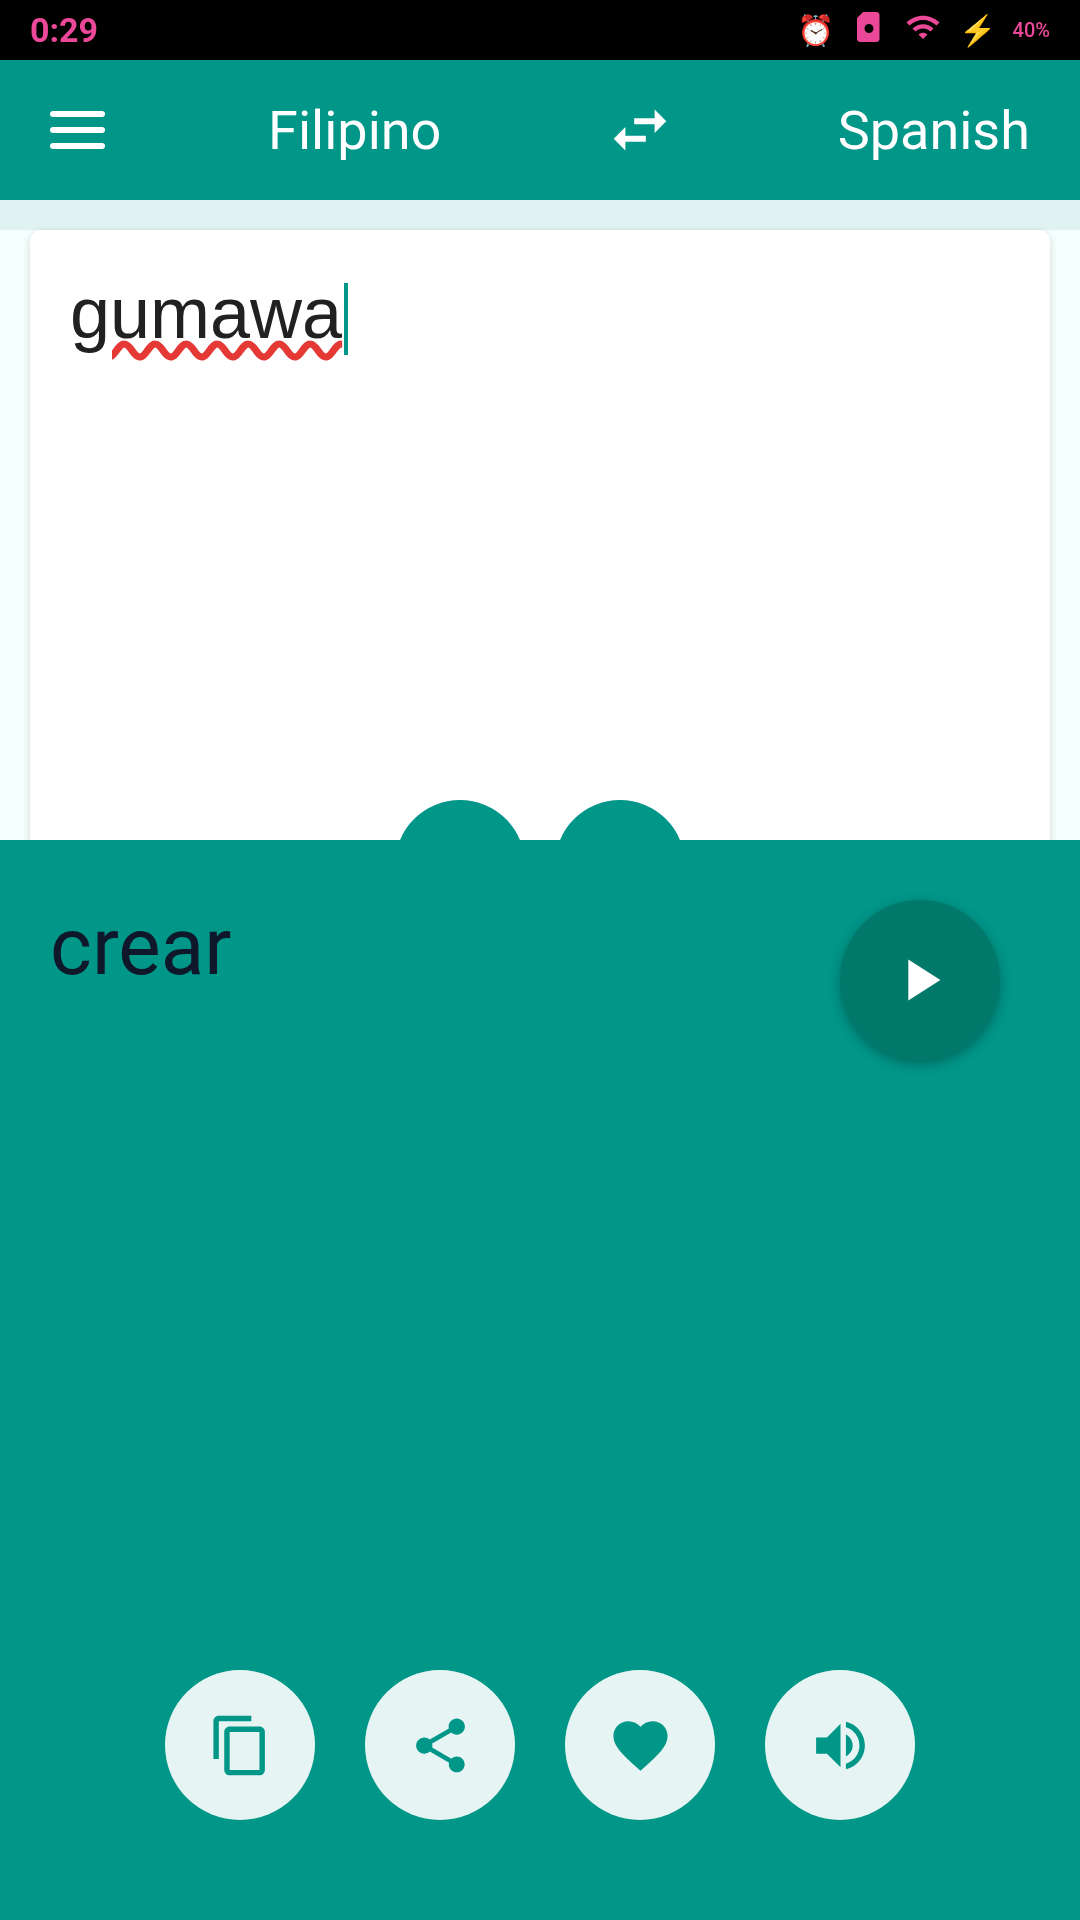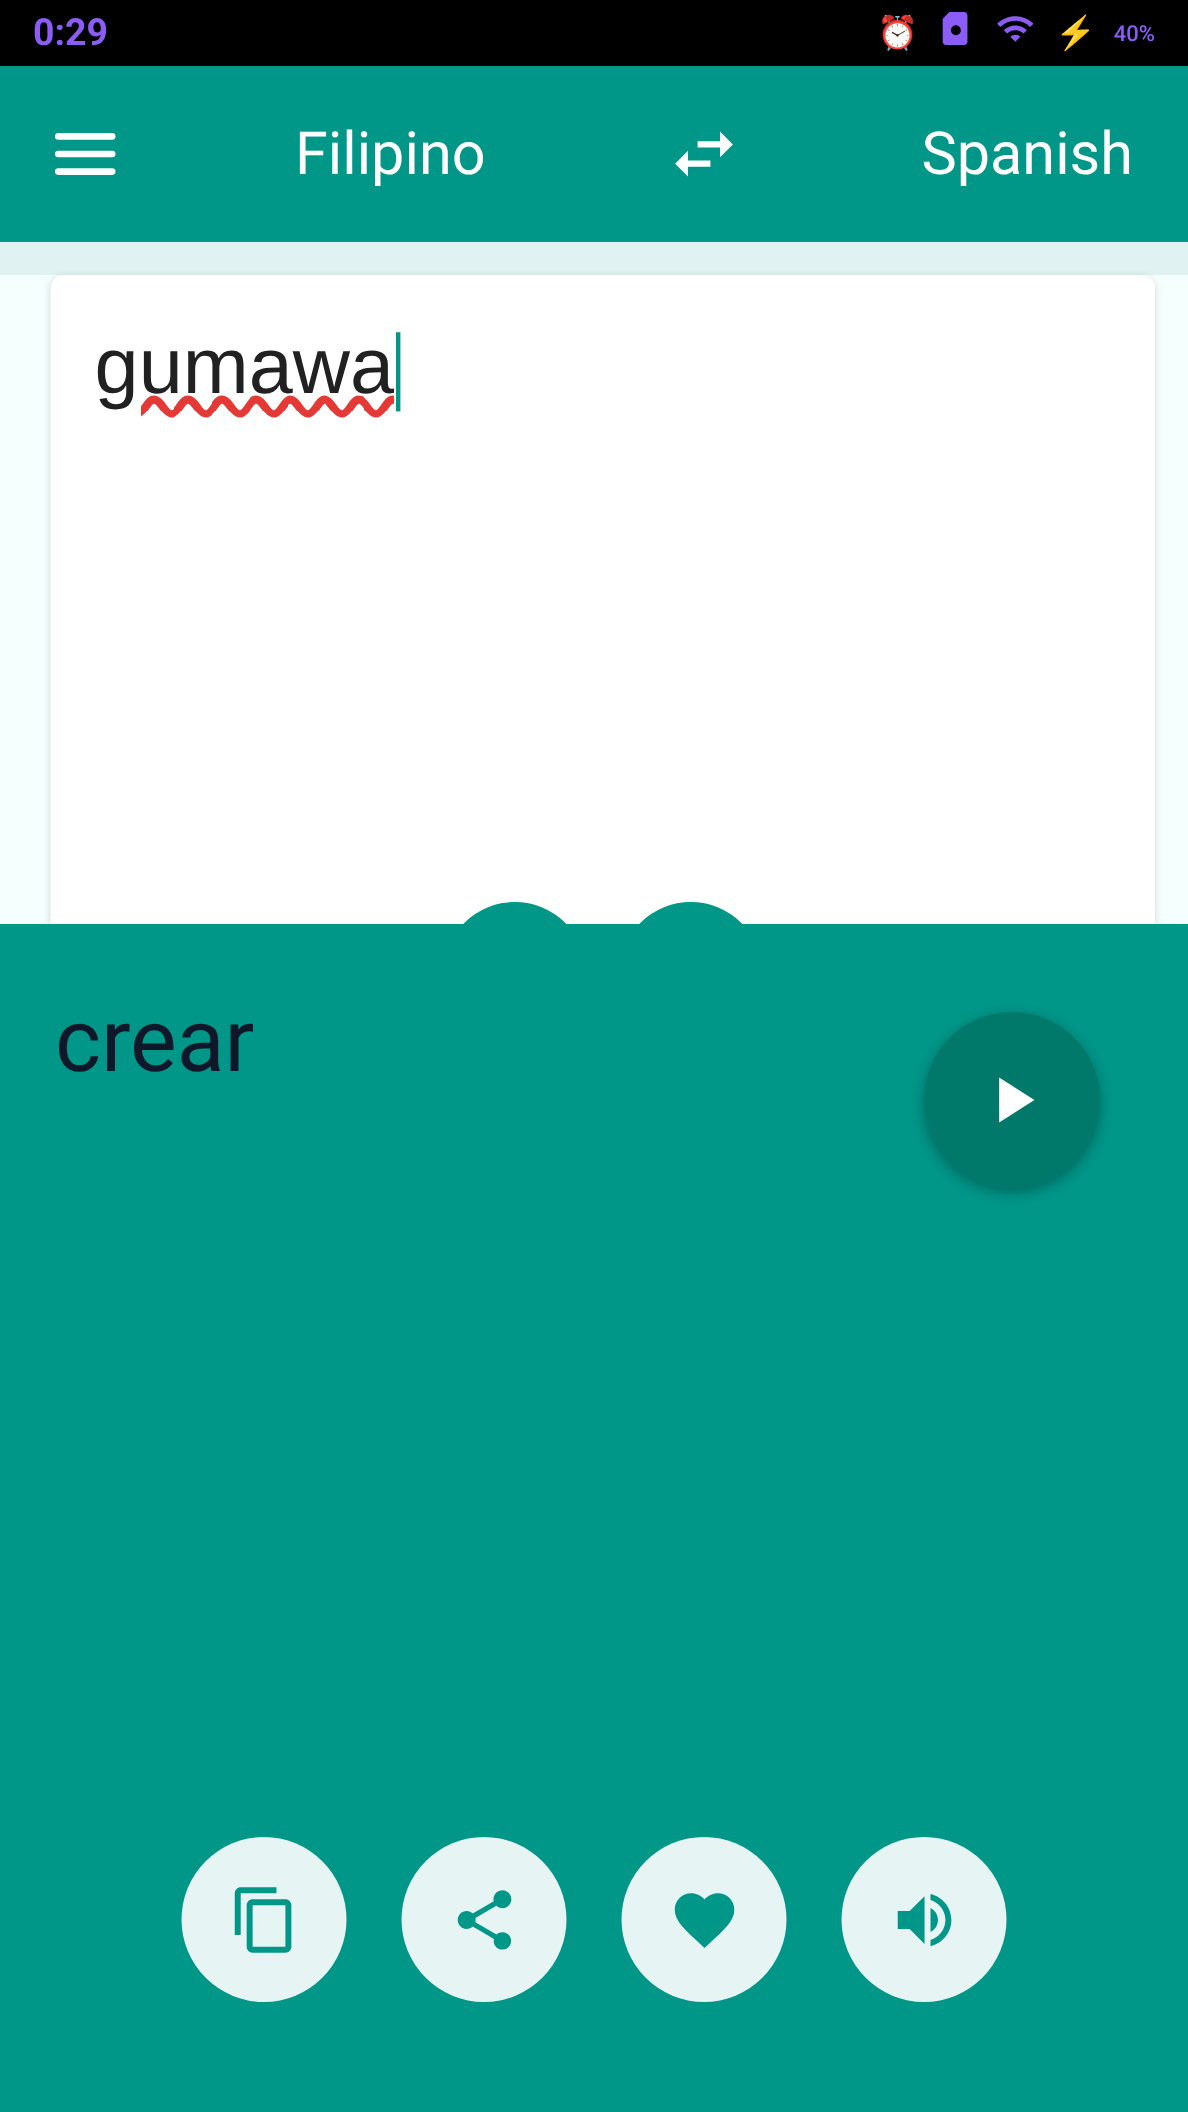--- a/index.html
+++ b/index.html
@@ -20,7 +20,7 @@
     
     .status-bar {
       background: #000;
-      color: #8b5cf6;
+      color: #ec4899;
       height: 60px;
       display: flex;
       align-items: center;

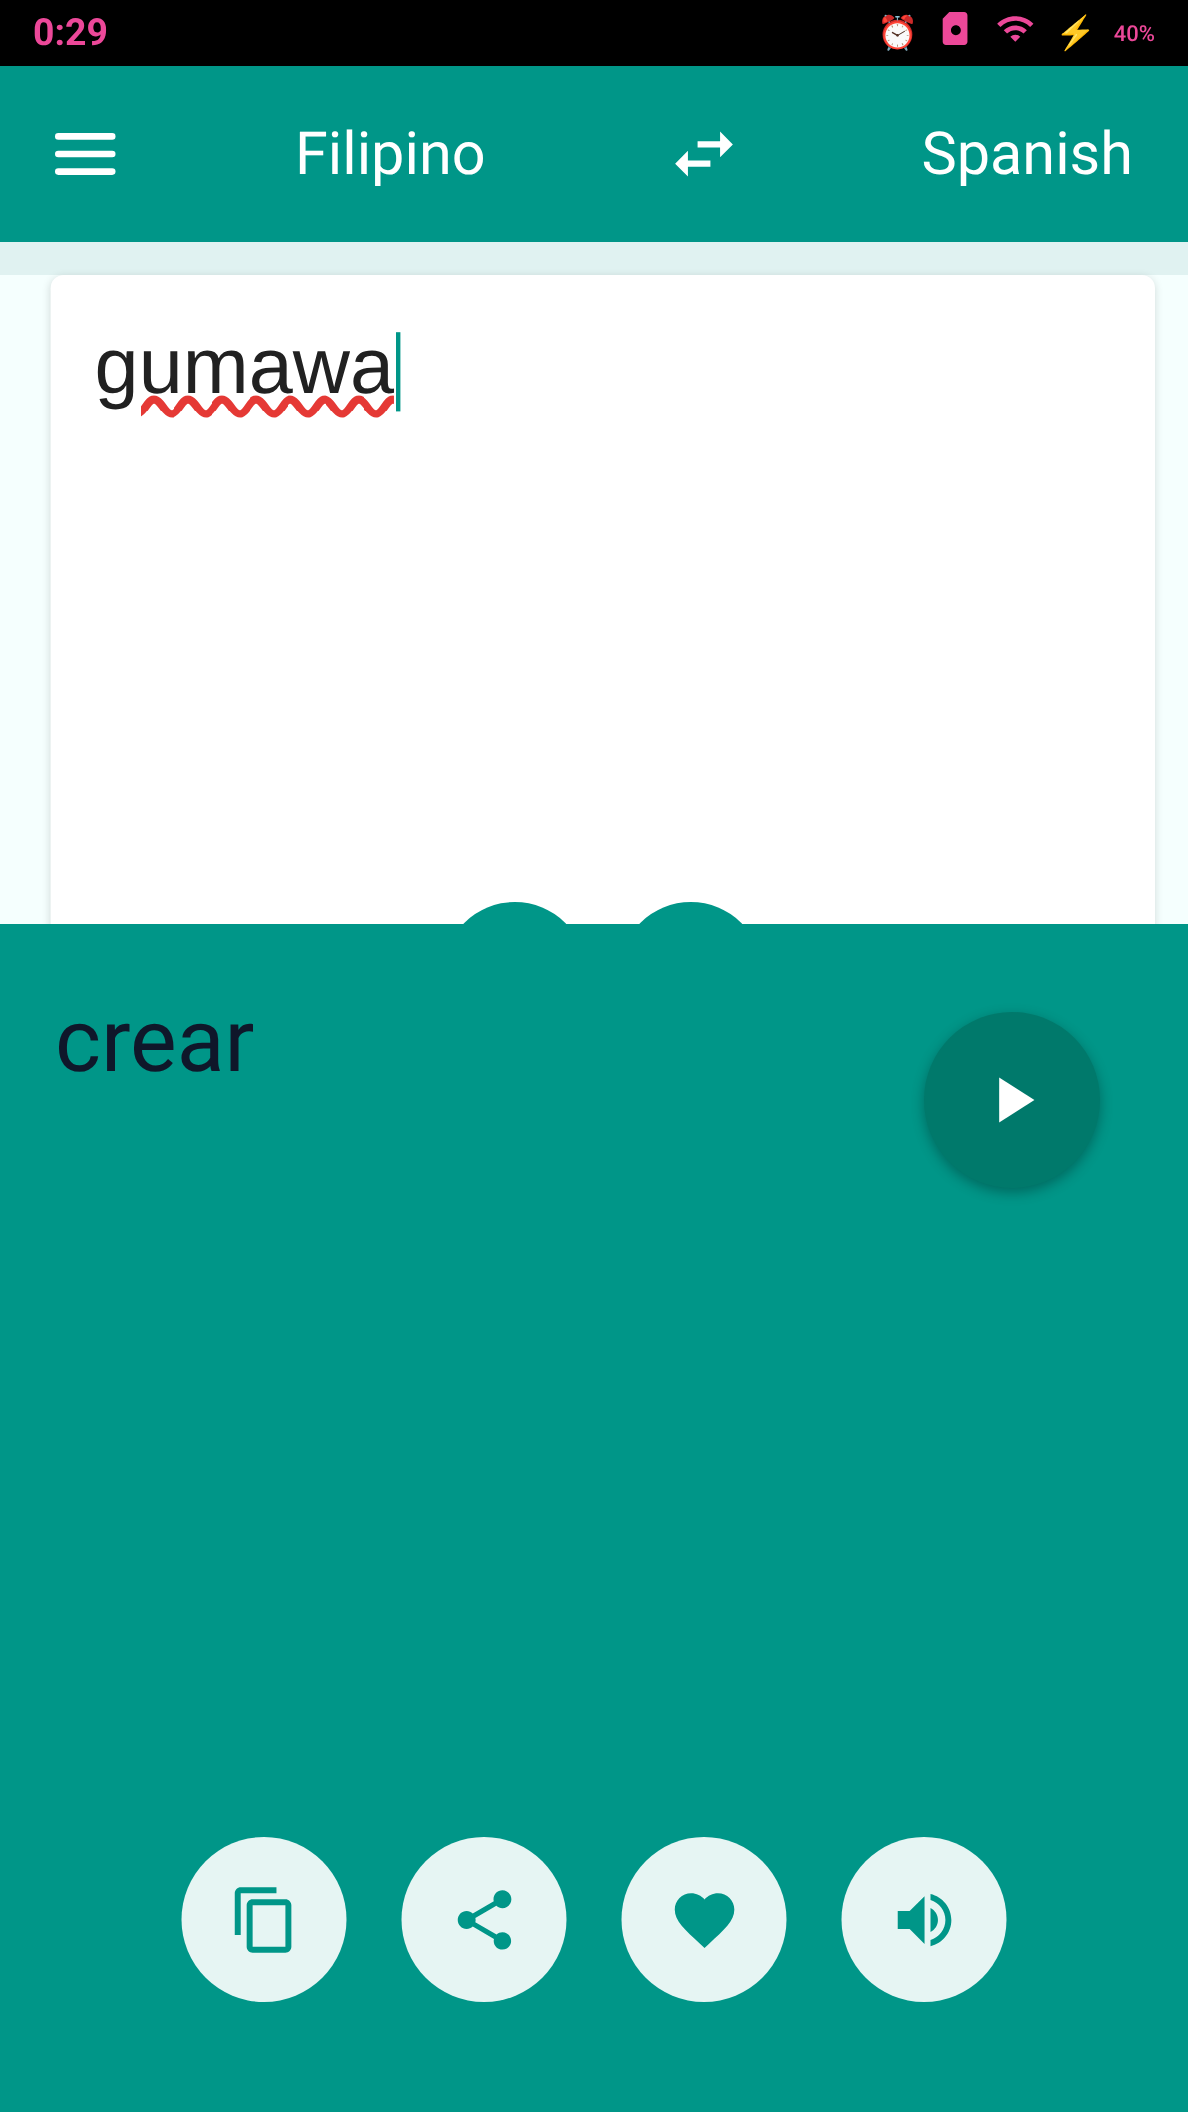--- a/index.html
+++ b/index.html
@@ -52,7 +52,7 @@
     
     .nav-bar {
       background: #009688;
-      height: 160px;
+      height: 140px;
       display: flex;
       align-items: center;
       justify-content: space-between;

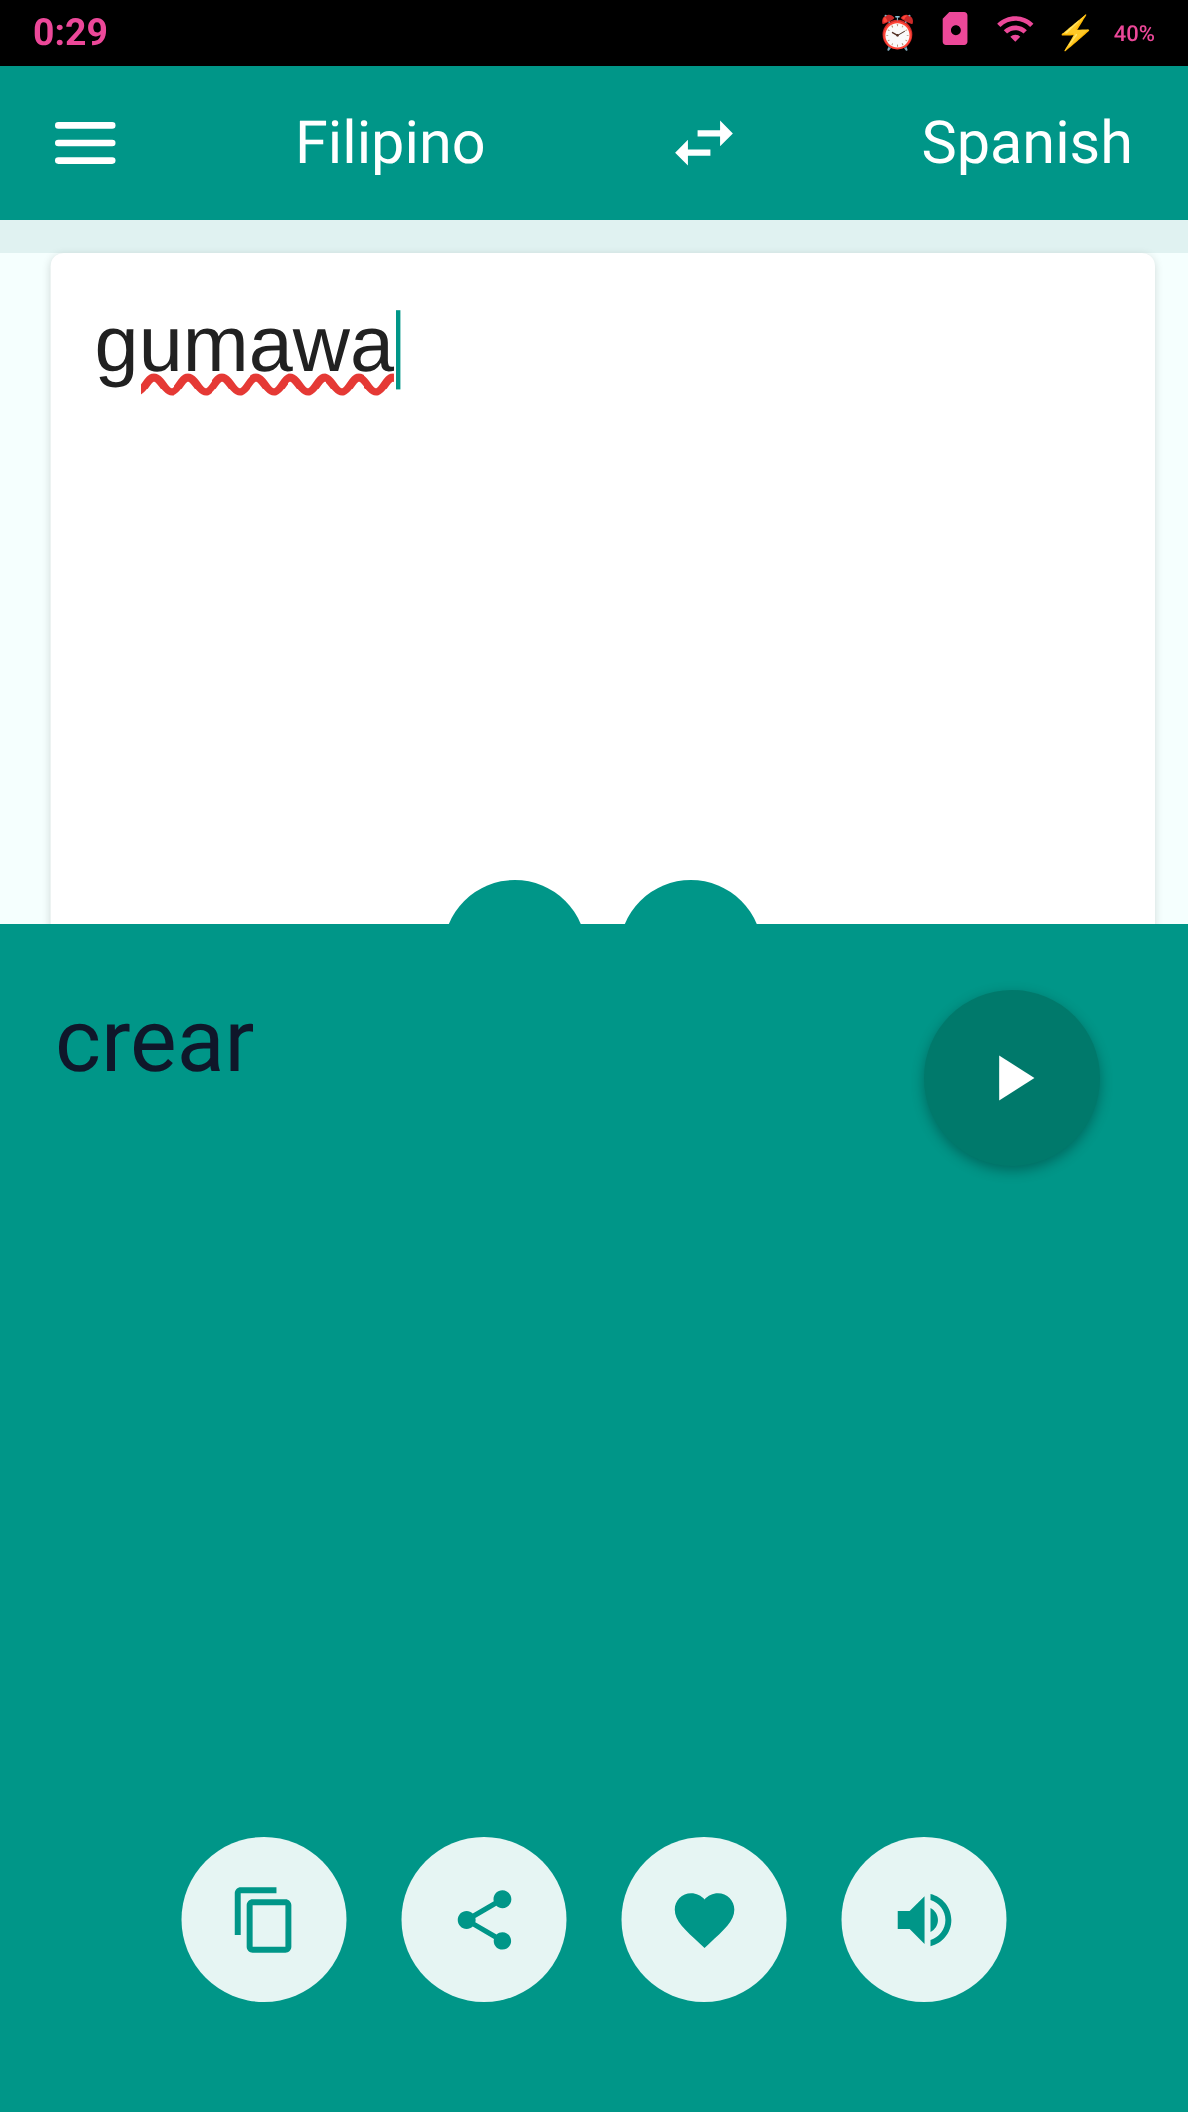--- a/index.html
+++ b/index.html
@@ -110,7 +110,7 @@
 
     .input-box {
       background: #fff;
-      margin: 30px 30px 0 46px;
+      margin: 30px 30px 0 30px;
       border-radius: 12px;
       padding: 40px 40px;
       height: 750px;

